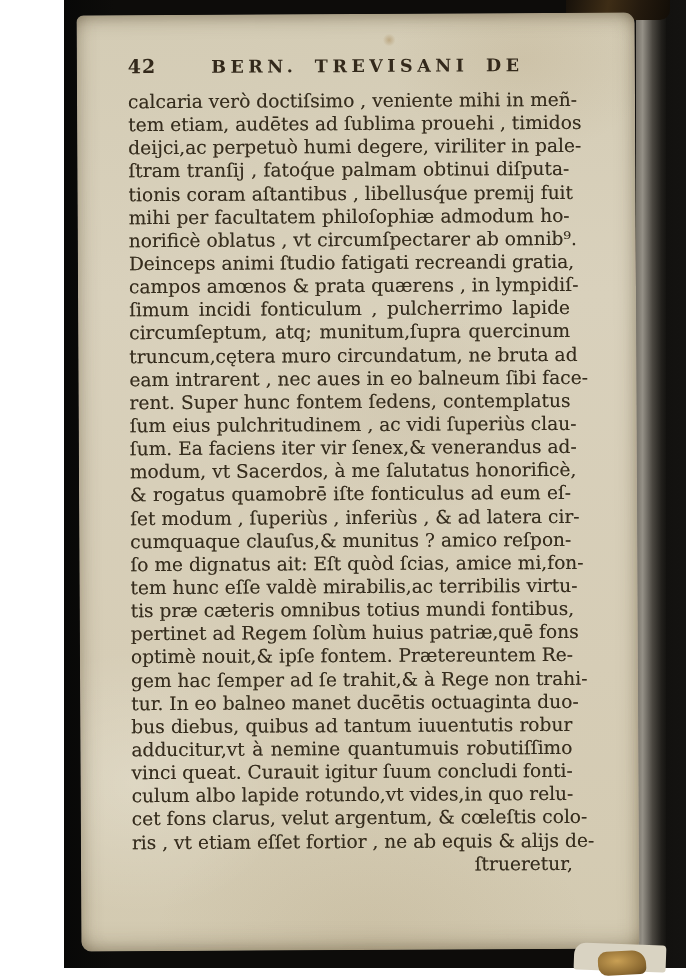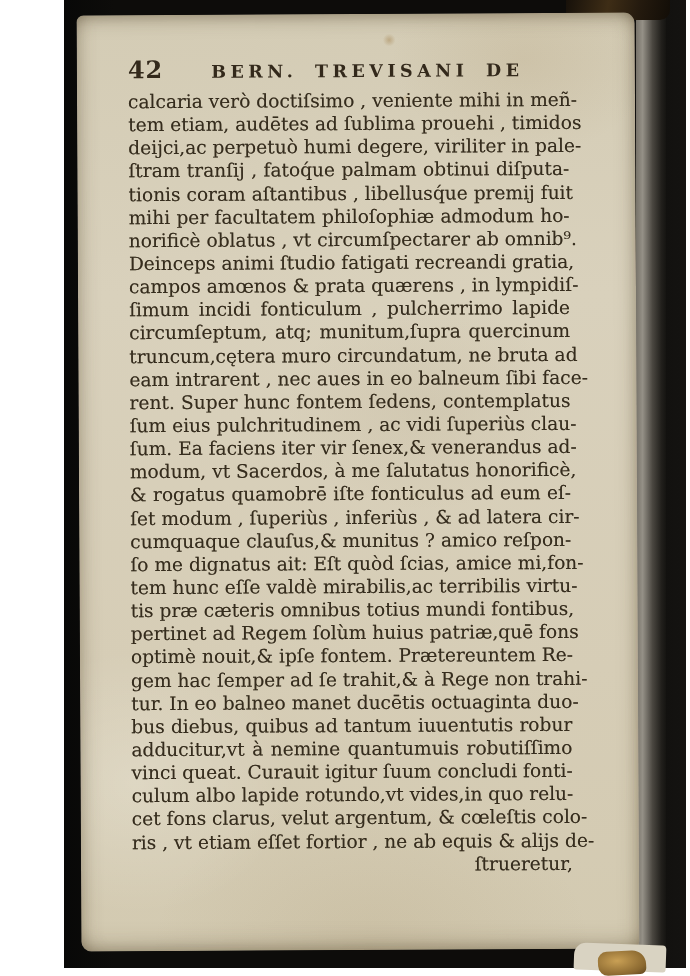--- a/index.html
+++ b/index.html
@@ -56,7 +56,7 @@
     color:#33291b;
   }
   .page-number{
-    width:52px;font-size:24px;font-weight:bold;letter-spacing:1px;
+    width:52px;font-size:19px;font-weight:bold;letter-spacing:1px;
   }
   .running-title{
     flex:1;text-align:center;font-size:17.5px;font-weight:bold;

